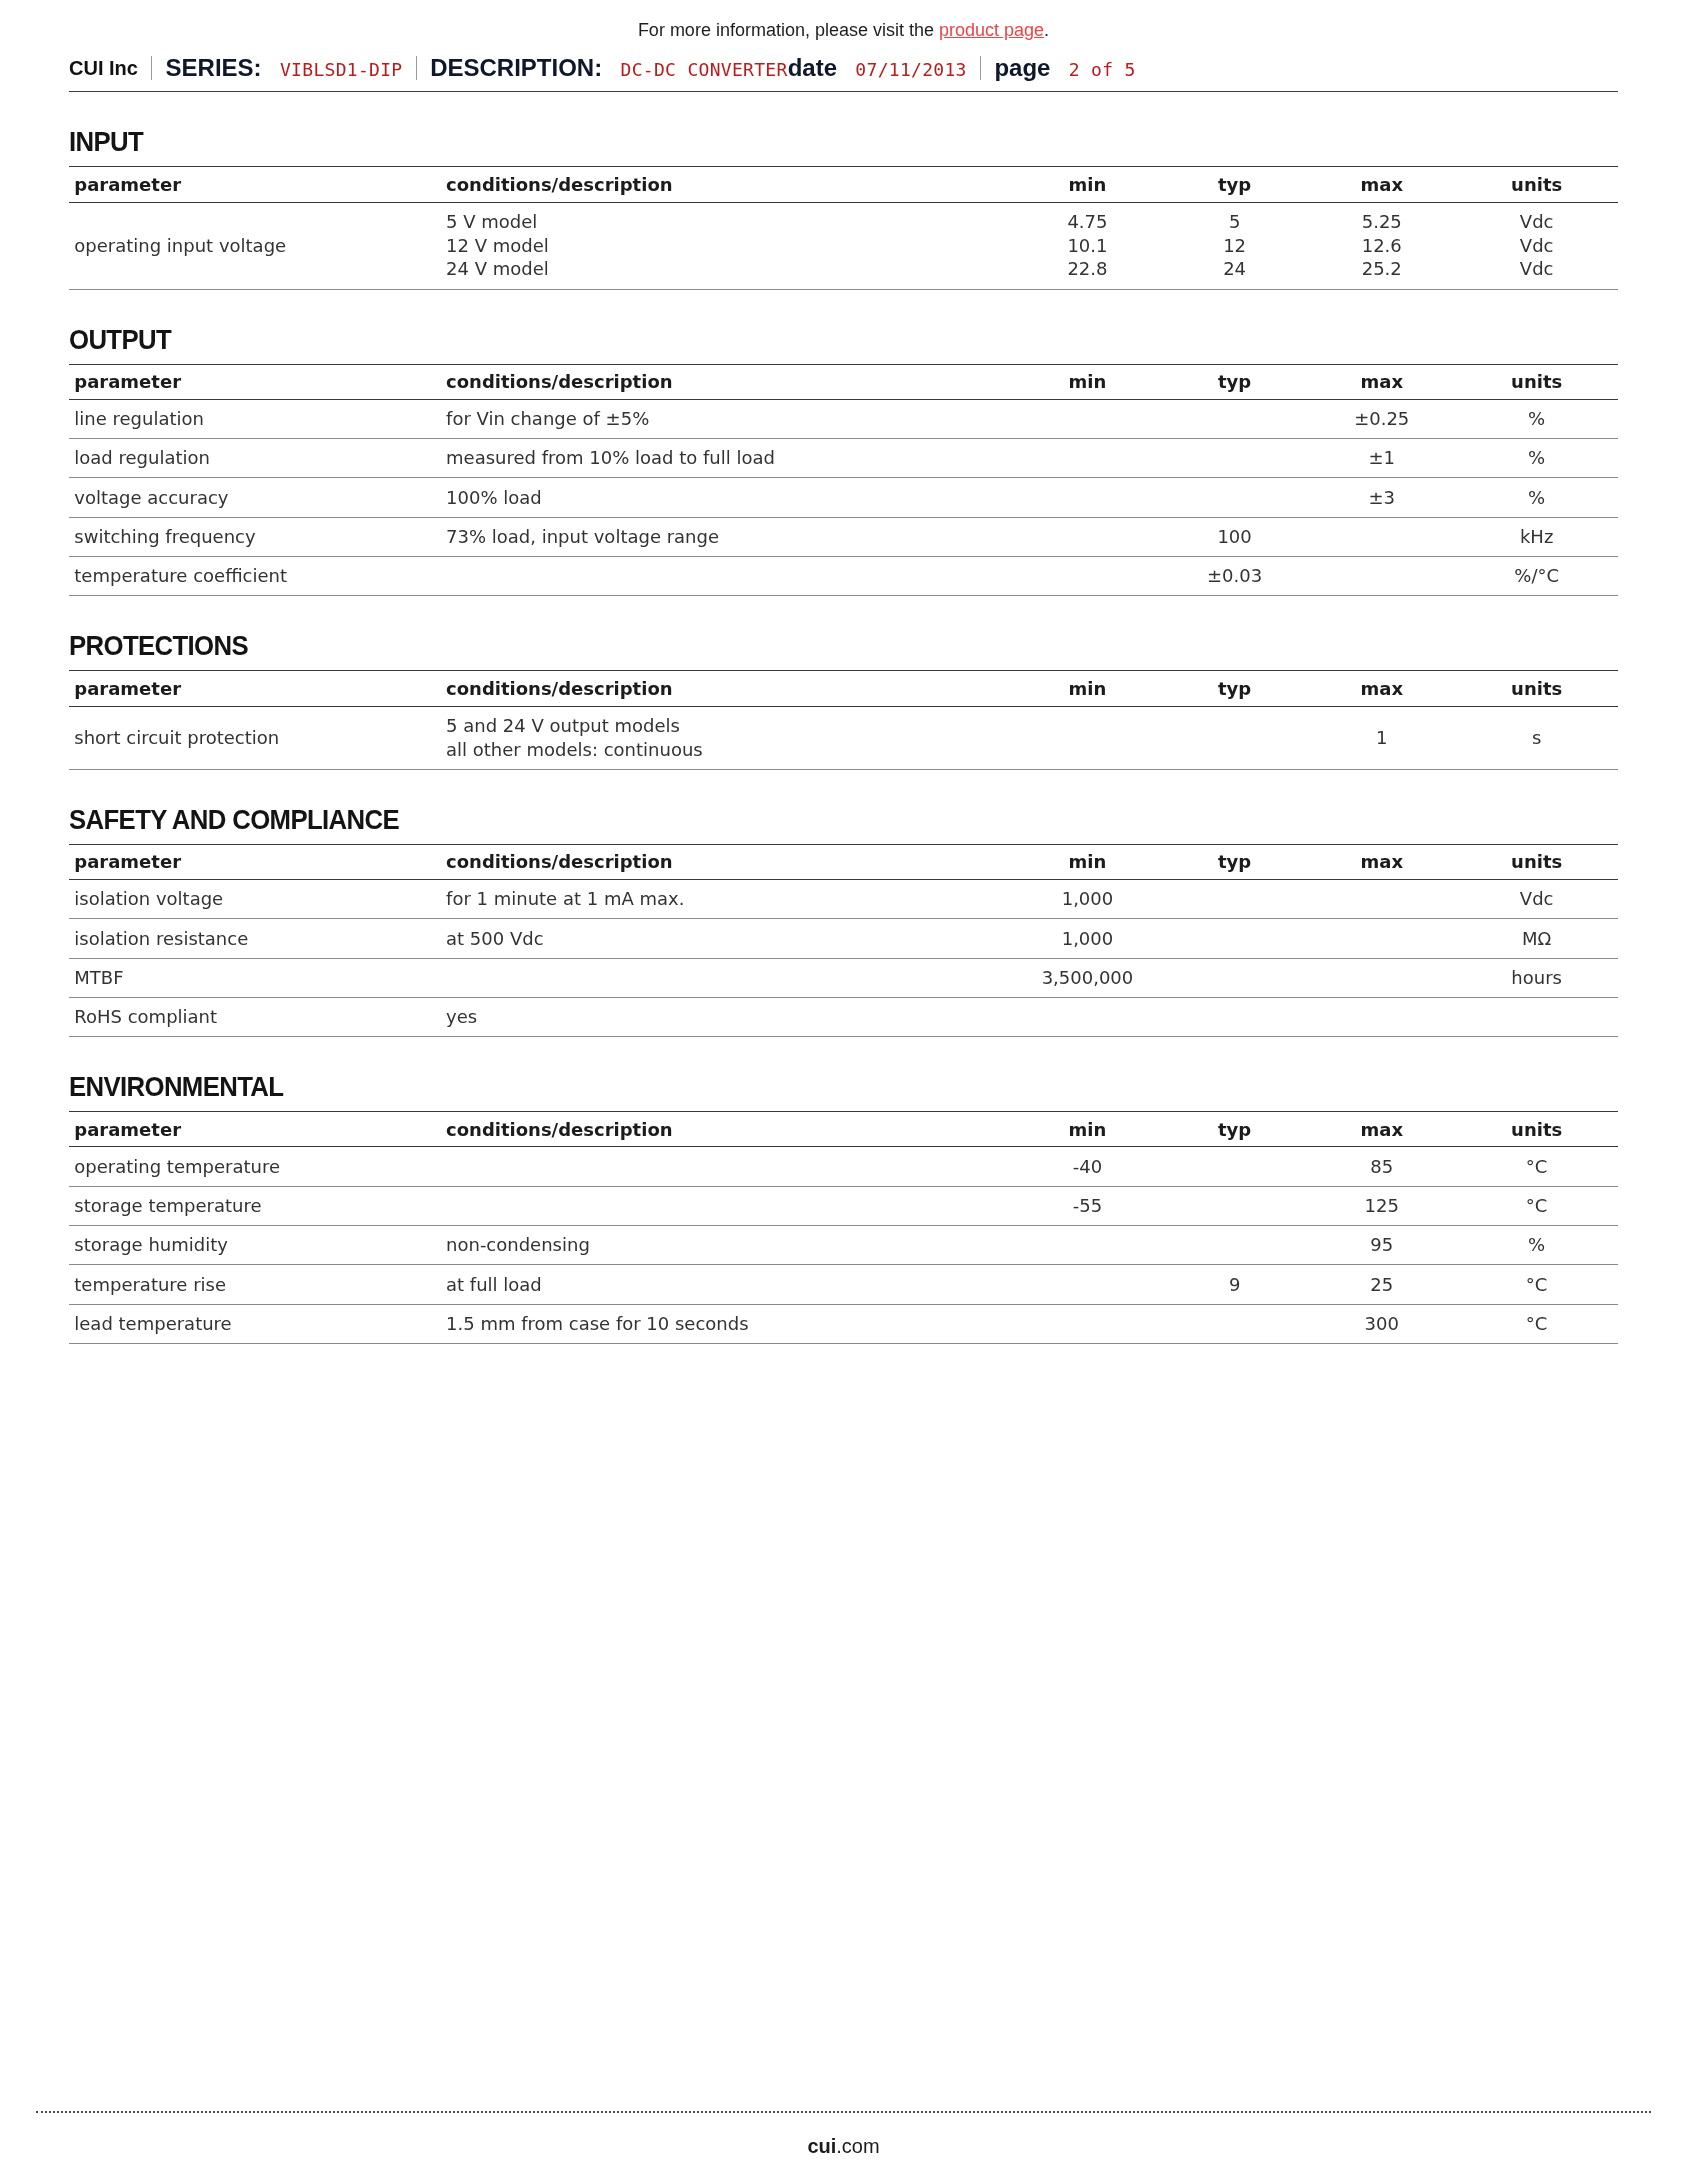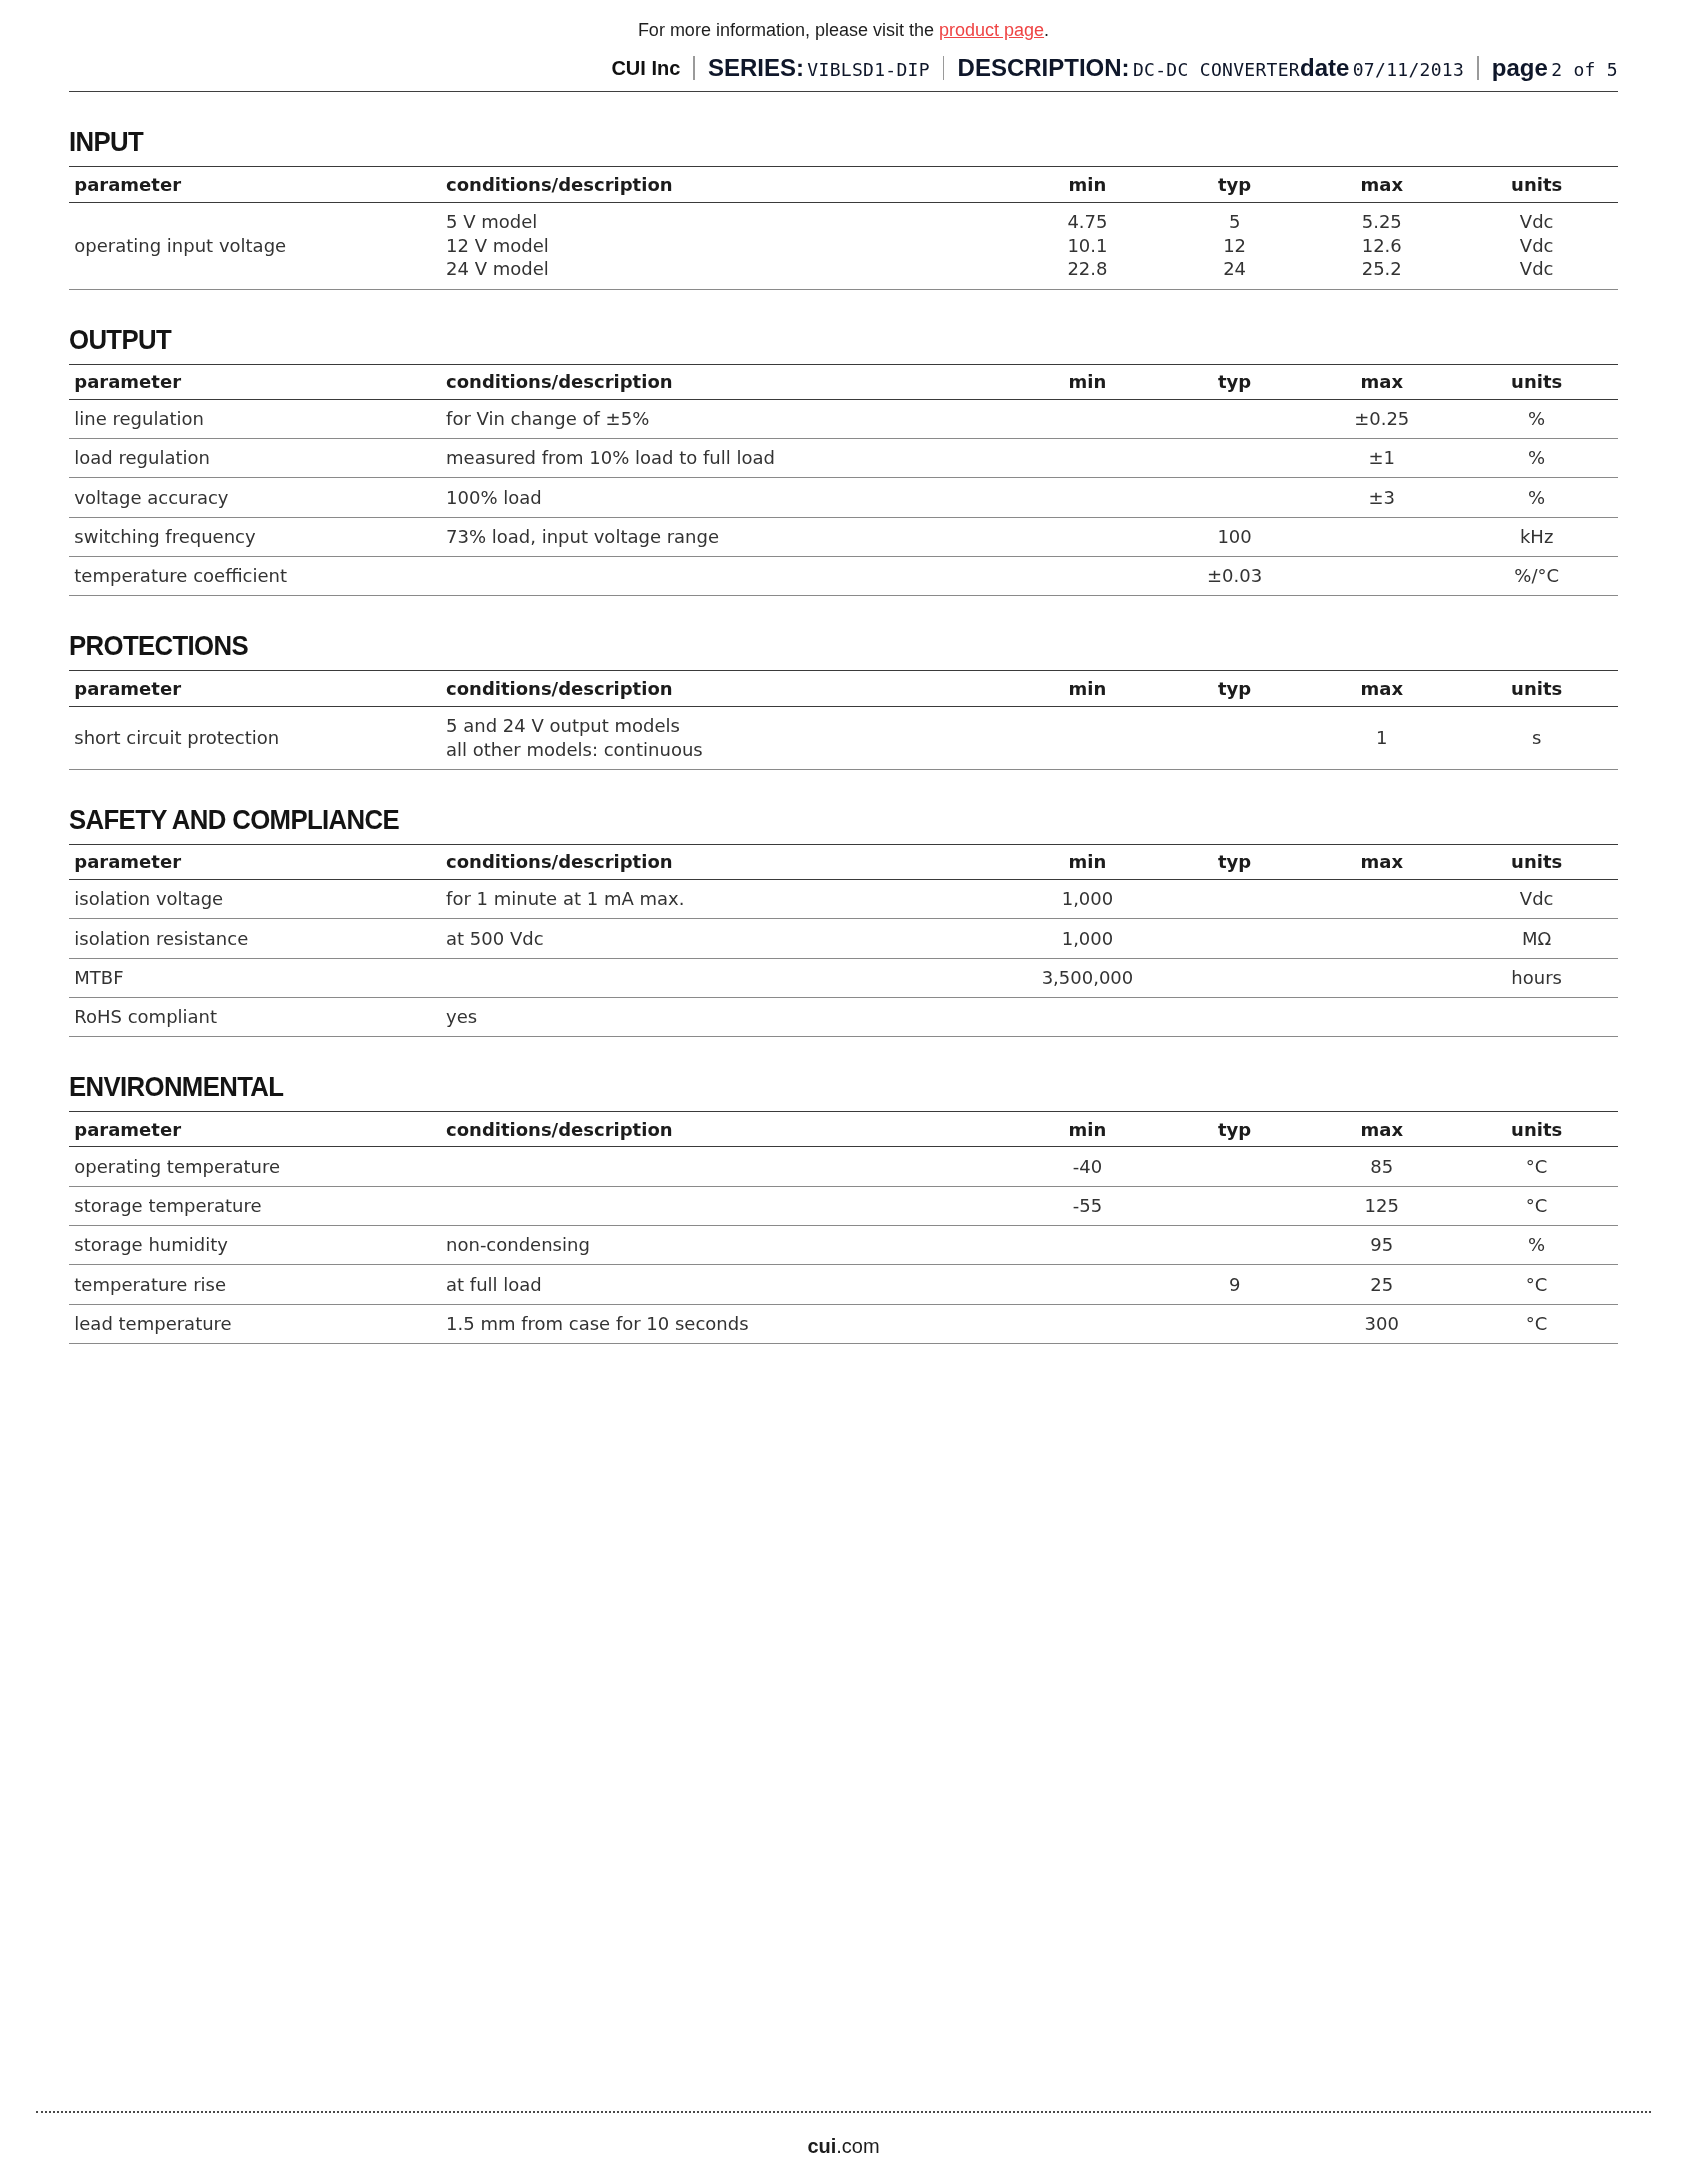--- a/index.html
+++ b/index.html
@@ -19,7 +19,7 @@
 
   
   .header-bar {
-    margin:13.2px 69px 0 69px; display:flex; justify-content:flex-end; align-items:center;
+    margin:13.2px 69px 0 69px; display:flex; justify-content:flex-start; align-items:center;
   }
   .hgroup { display:flex; align-items:center; gap:13.2px; }
   .hsep { width:1.3px; height:24px; background:#9a9a9a; }

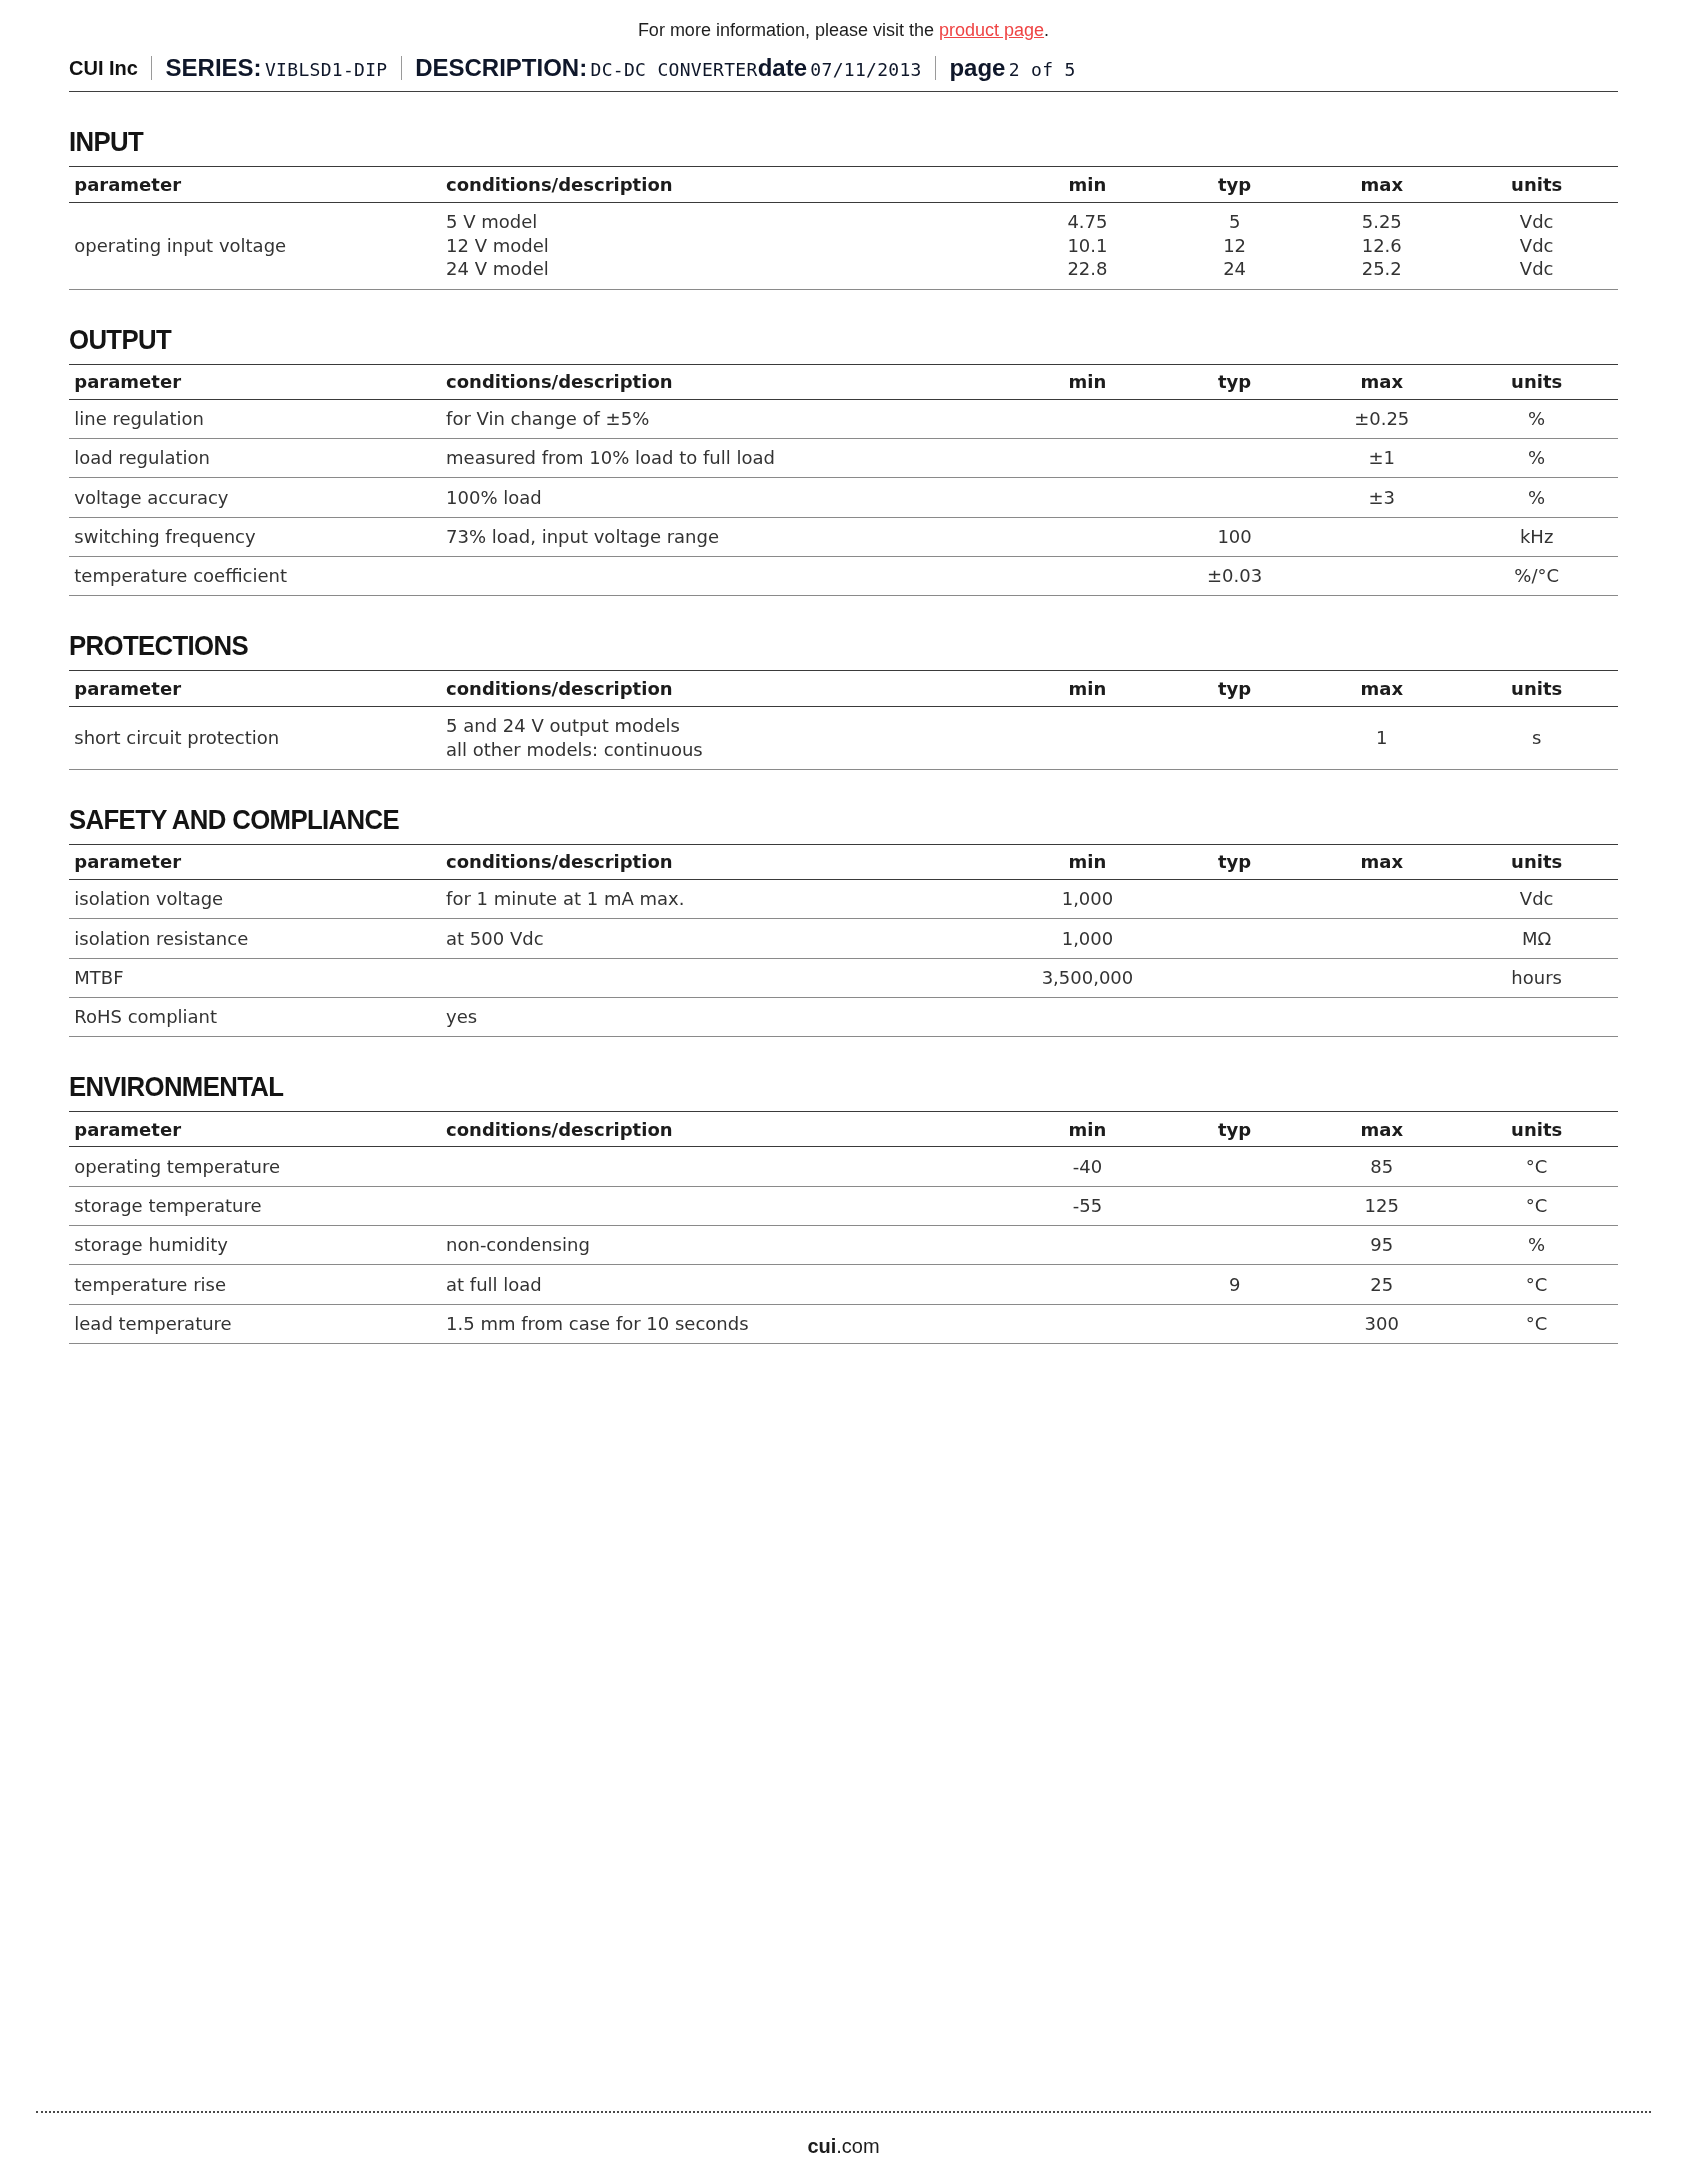--- a/index.html
+++ b/index.html
@@ -26,7 +26,7 @@
   .hcompany { font-family:"Liberation Sans", sans-serif; font-weight:700; font-size:20px; color:#111; }
   .hitem { white-space:nowrap; }
   .hlabel { font-family:"Liberation Sans", sans-serif; font-weight:700; font-size:24px; color:#0f172a; }
-  .hvalue { font-family:"DejaVu Sans Mono", monospace; font-size:18px; color:#0f172a; letter-spacing:0.3px; }
+  .hvalue { font-family:"DejaVu Sans Mono", monospace; font-size:18px; color:#b91c1c; letter-spacing:0.3px;margin-left:15px; }
   .header-rule { border:none; border-top:1.3px solid #3f3f3f; margin:9.3px 69px 0 69px; }
 
   

